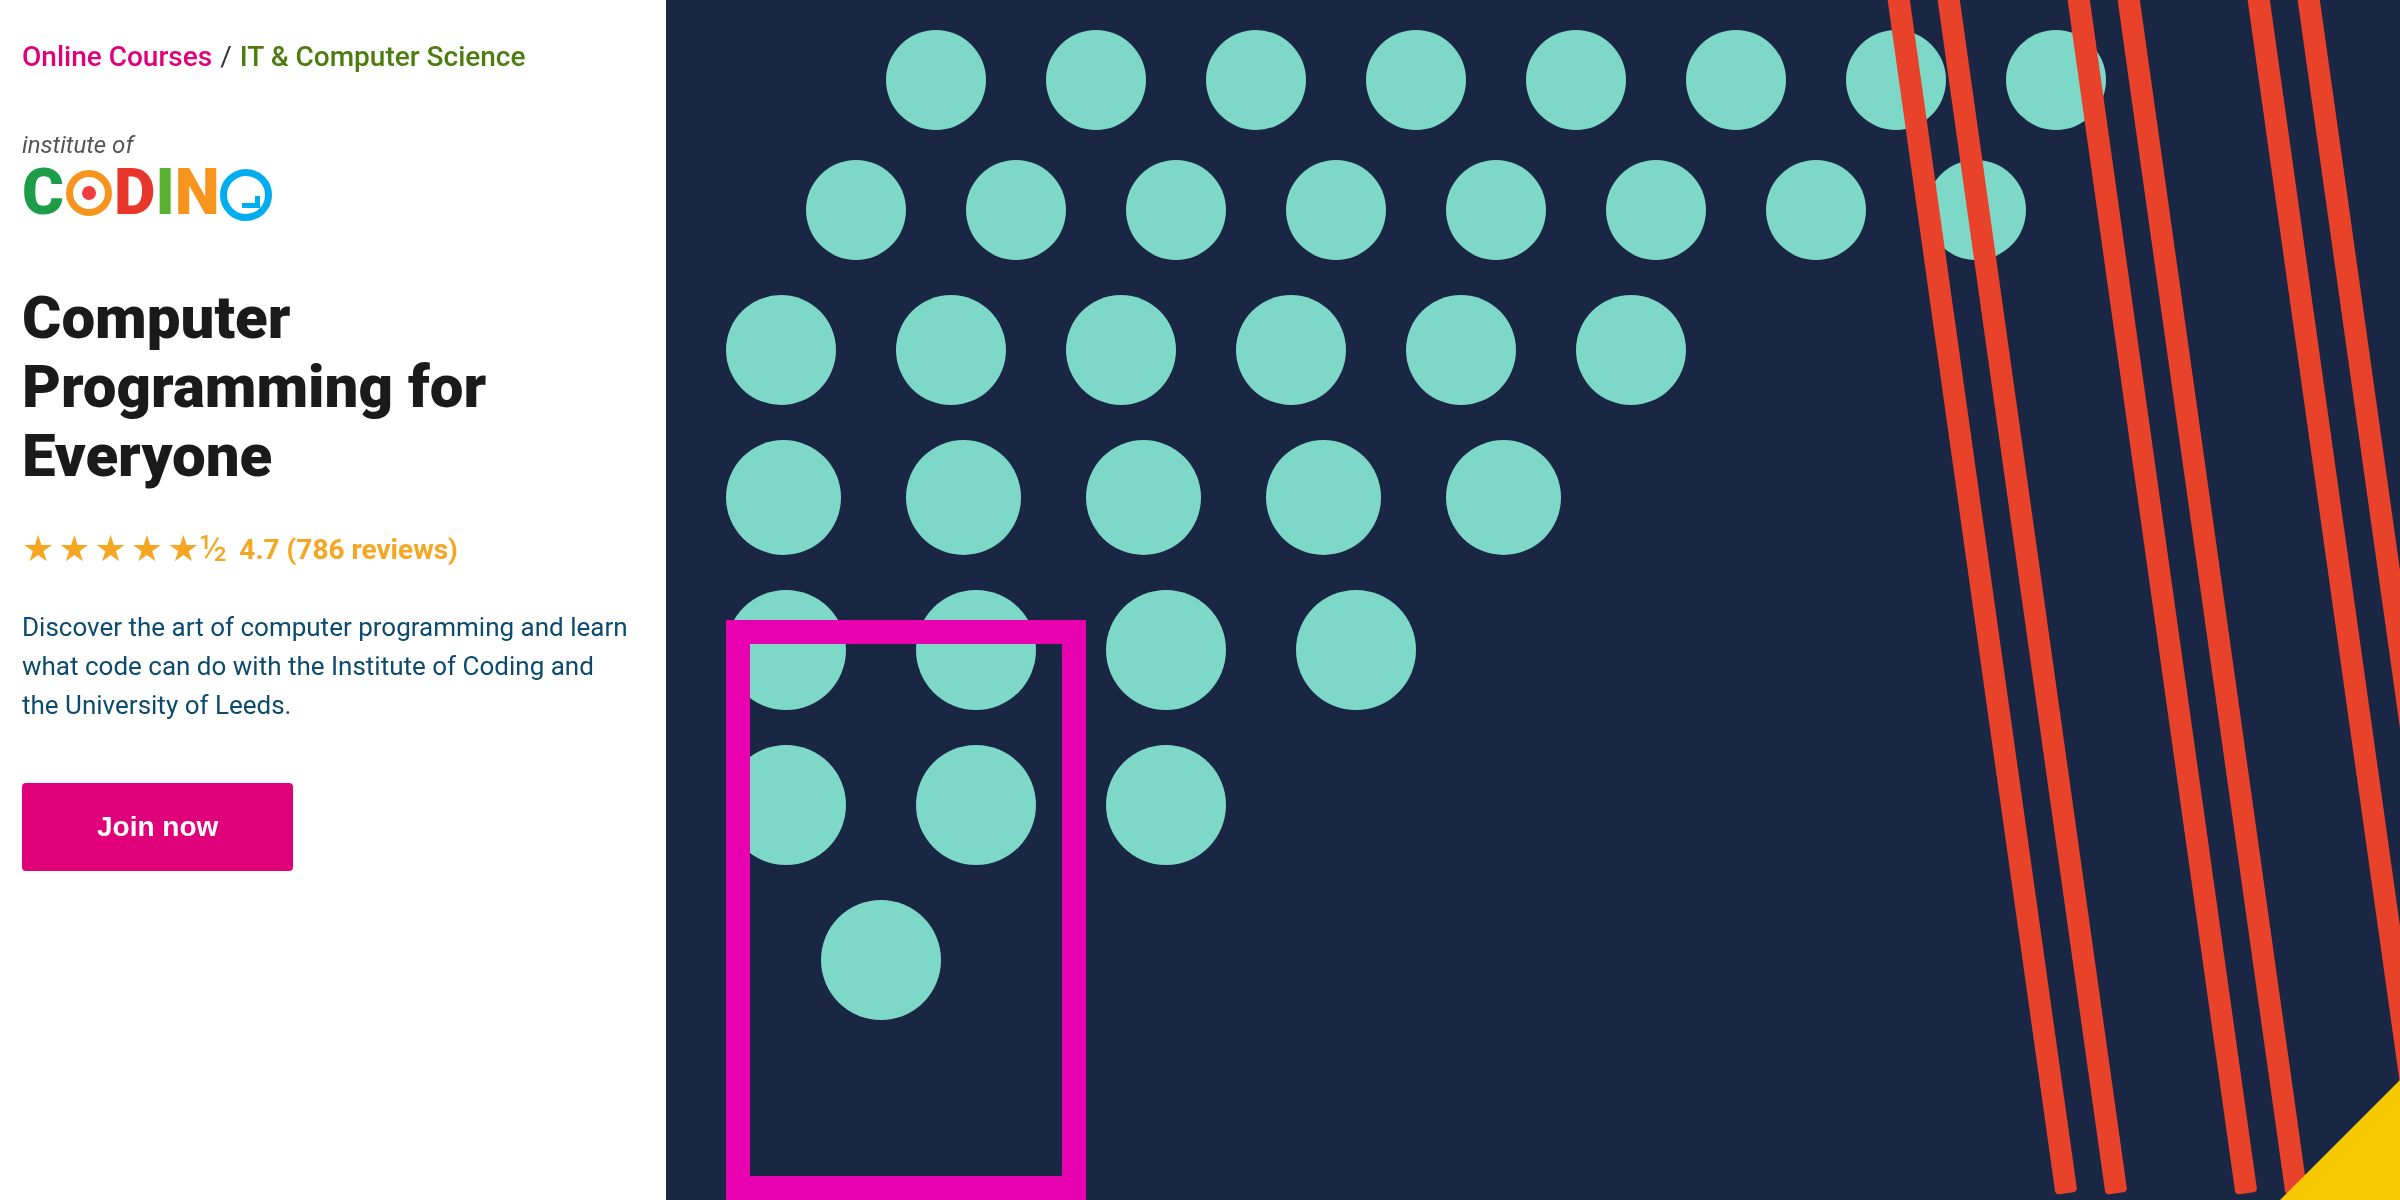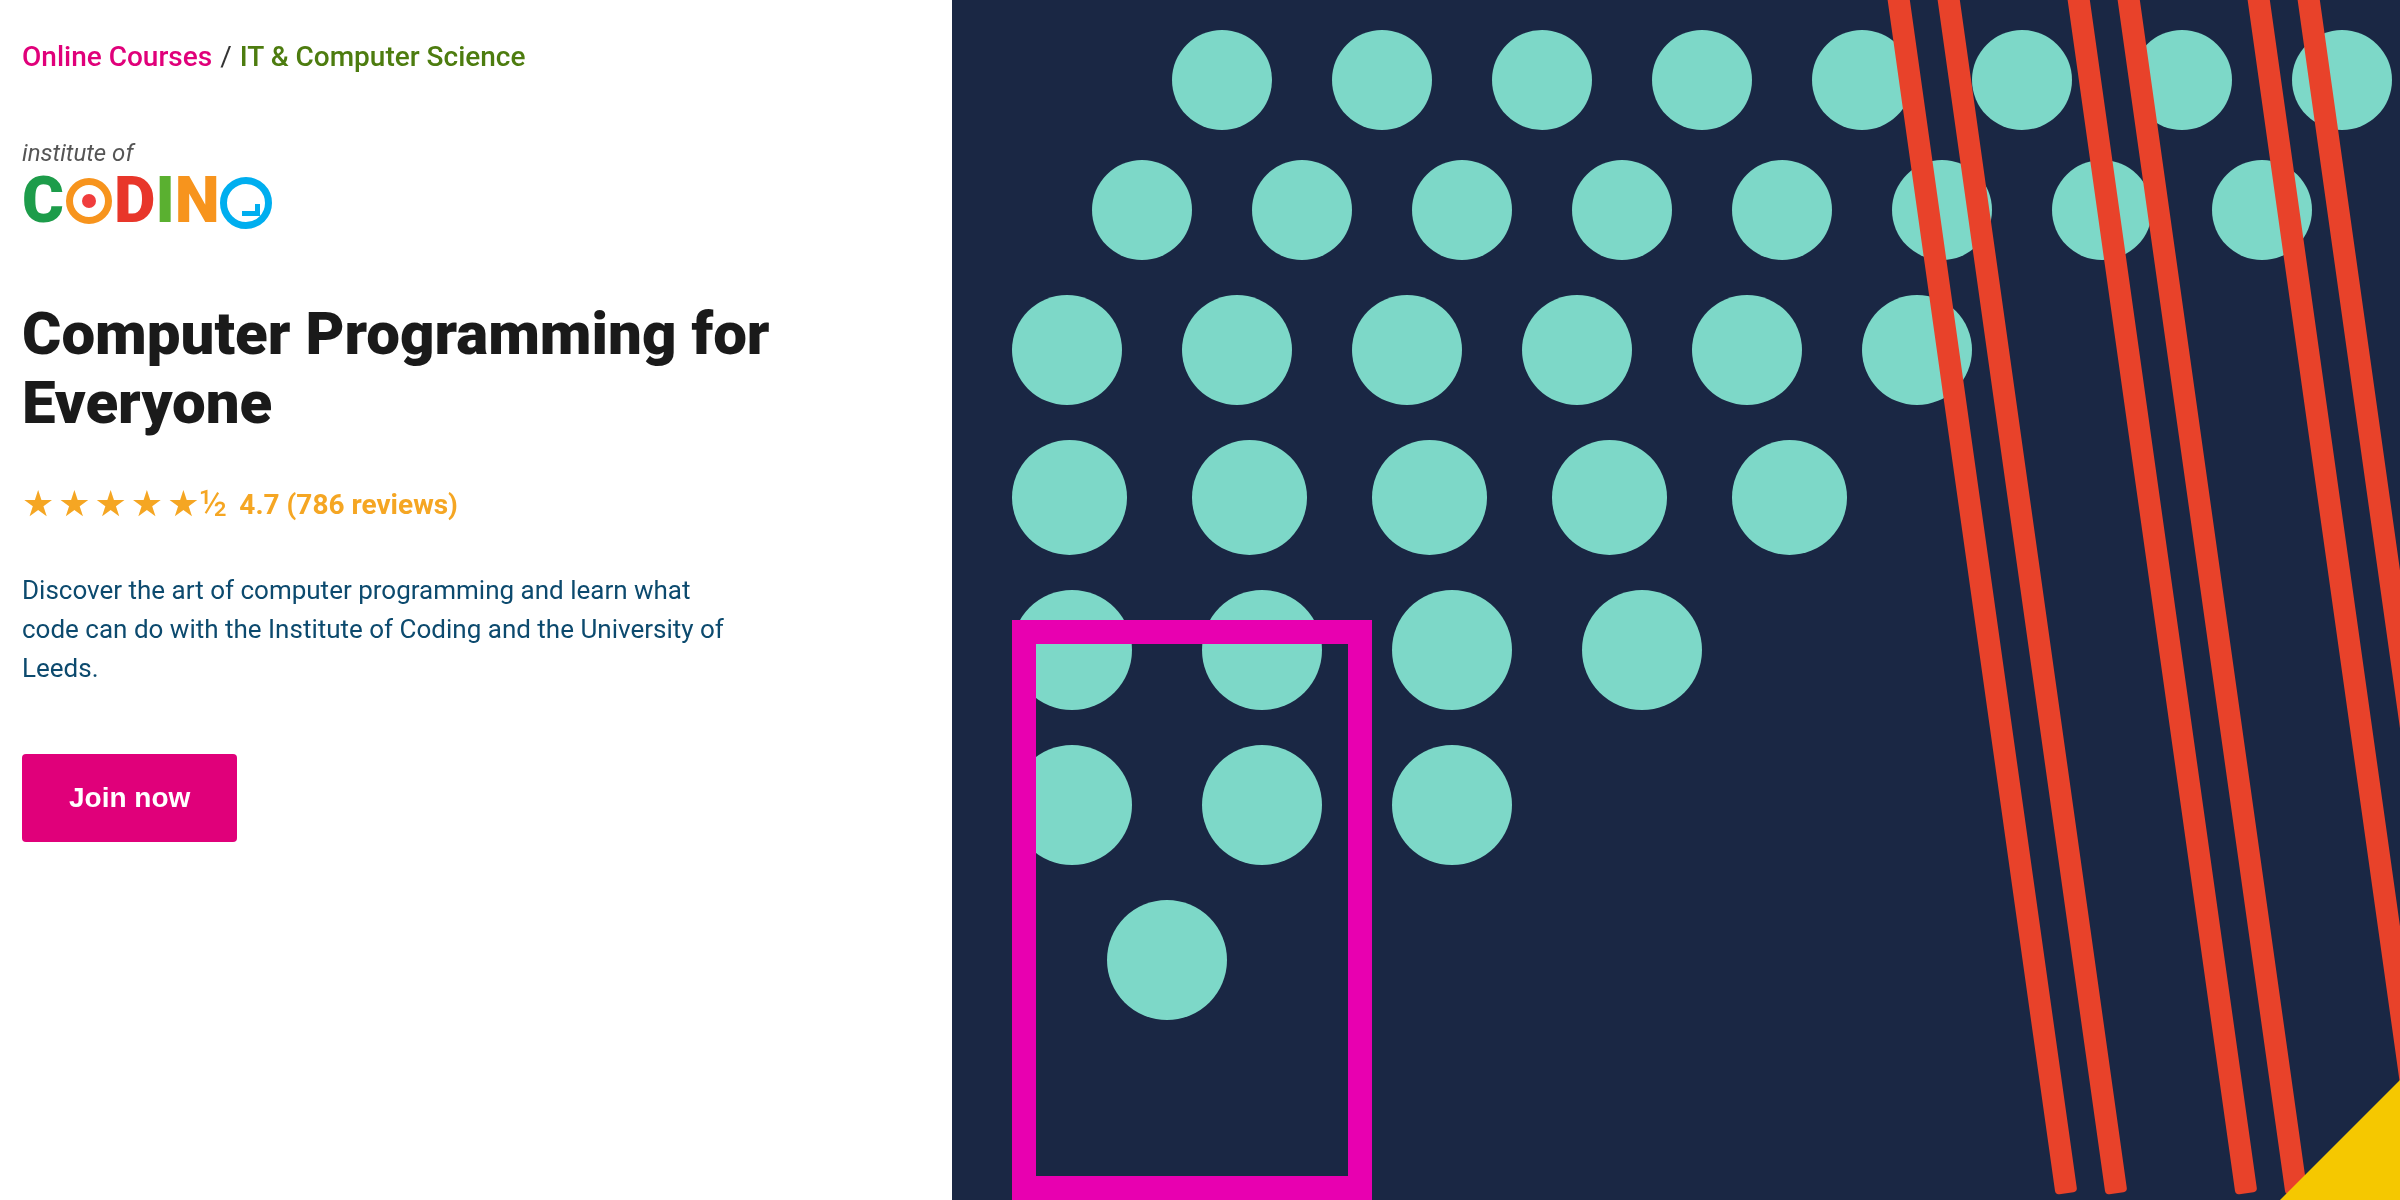--- a/index.html
+++ b/index.html
@@ -18,13 +18,13 @@
     }
 
     .left-panel {
-      width: 952px;
+      width: 666px;
       height: 1200px;
       background: #ffffff;
       padding: 40px 30px 40px 22px;
       display: flex;
       flex-direction: column;
-      gap: 16px;
+      gap: 8px;
       flex-shrink: 0;
     }
 

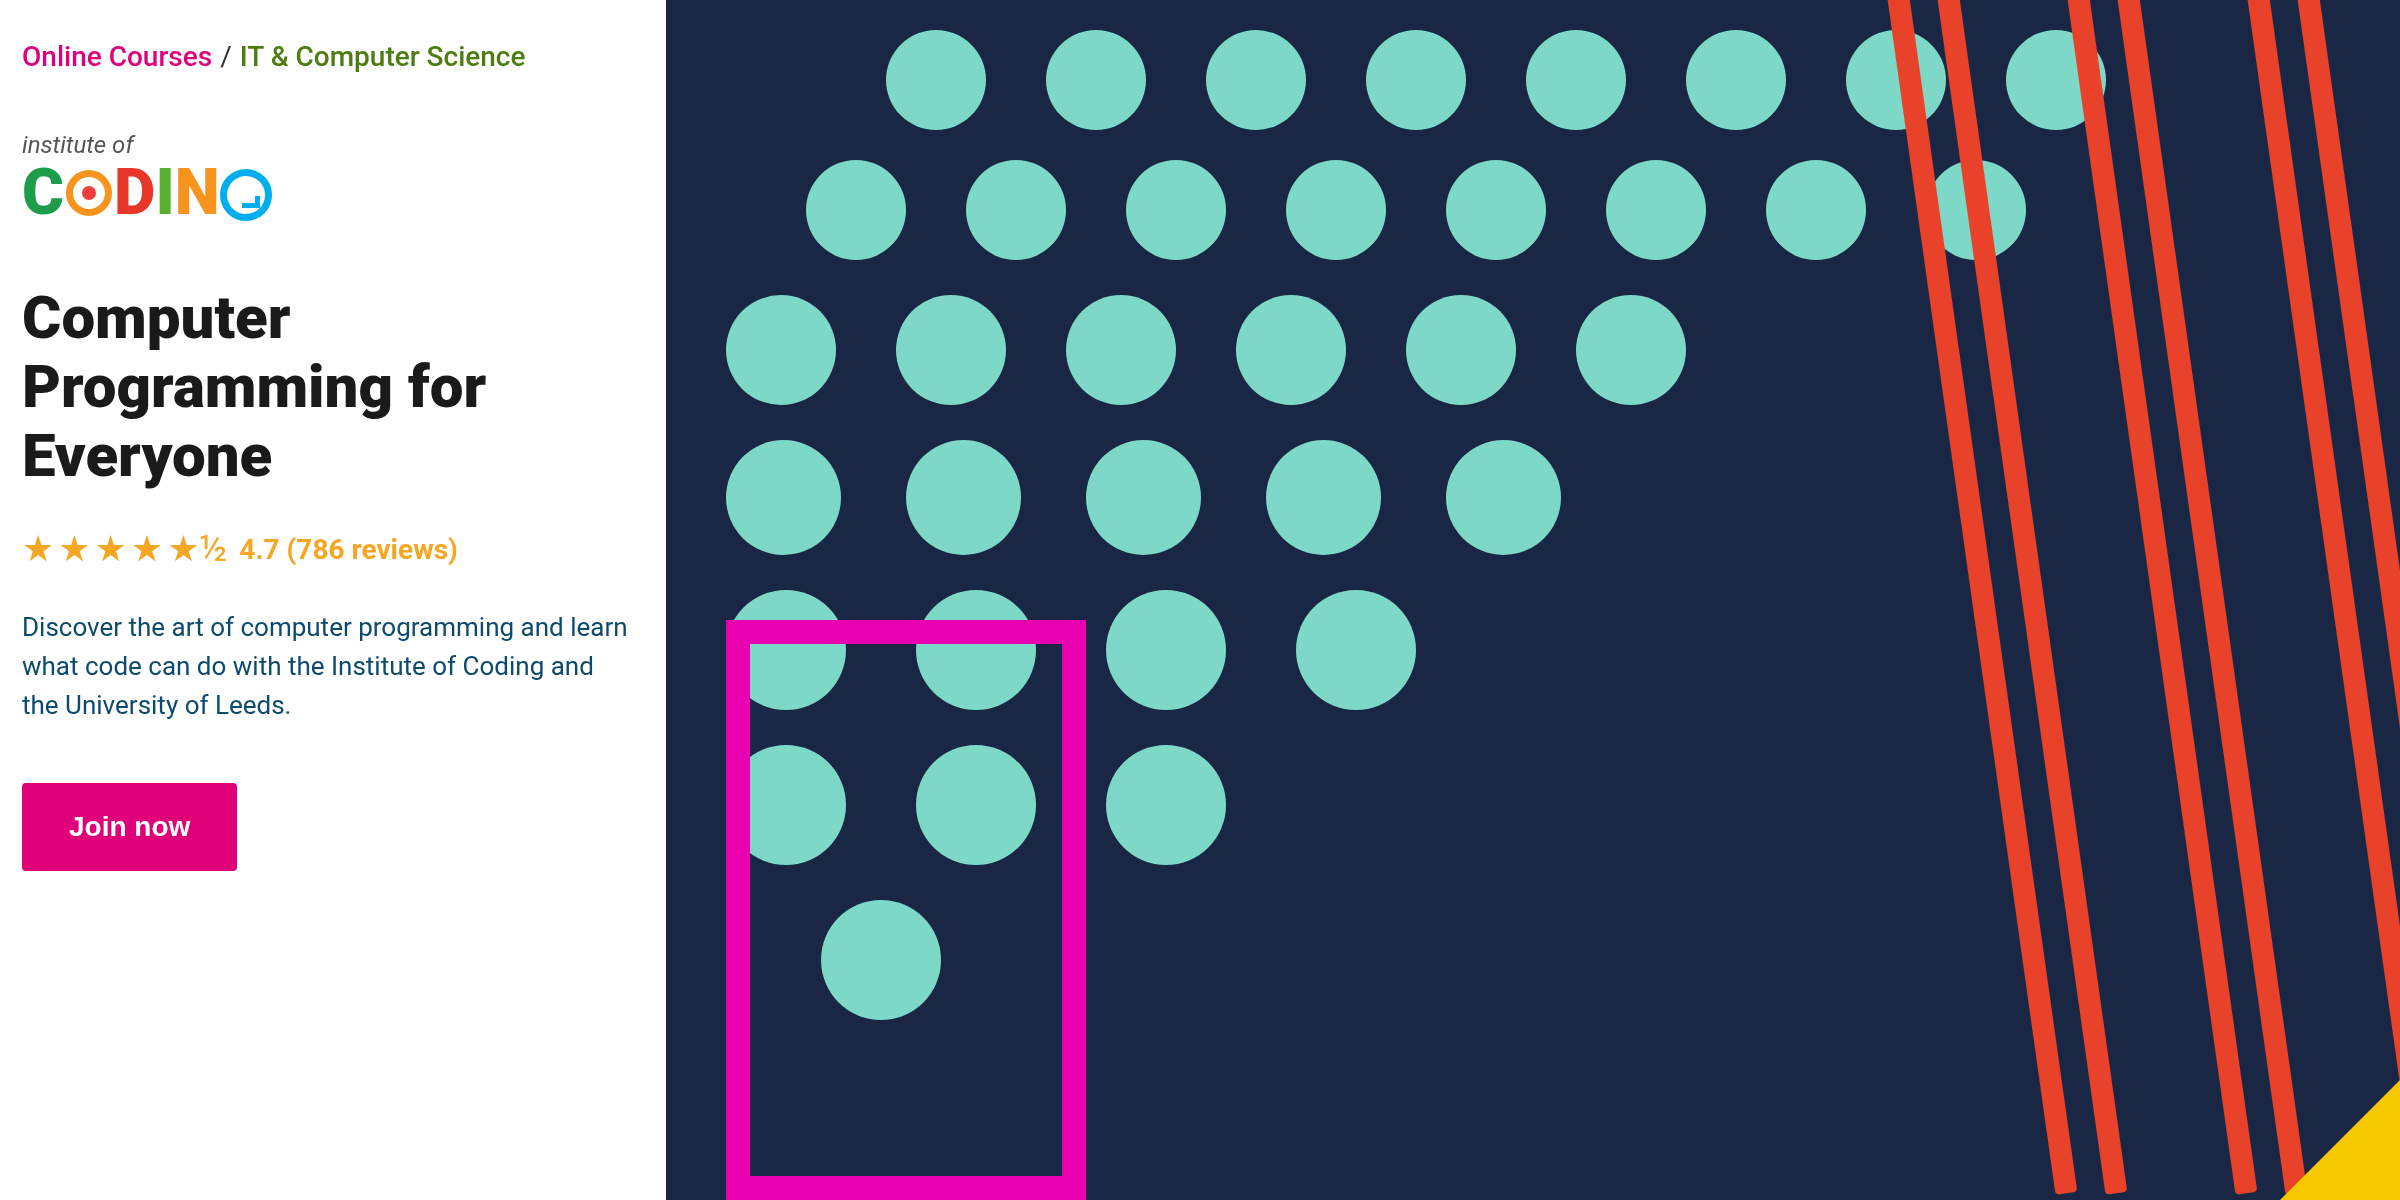--- a/index.html
+++ b/index.html
@@ -137,7 +137,7 @@
       background: #e0007a;
       color: #ffffff;
       border: none;
-      padding: 28px 47px;
+      padding: 28px 75px;
       font-size: 28px;
       font-weight: 700;
       cursor: pointer;

